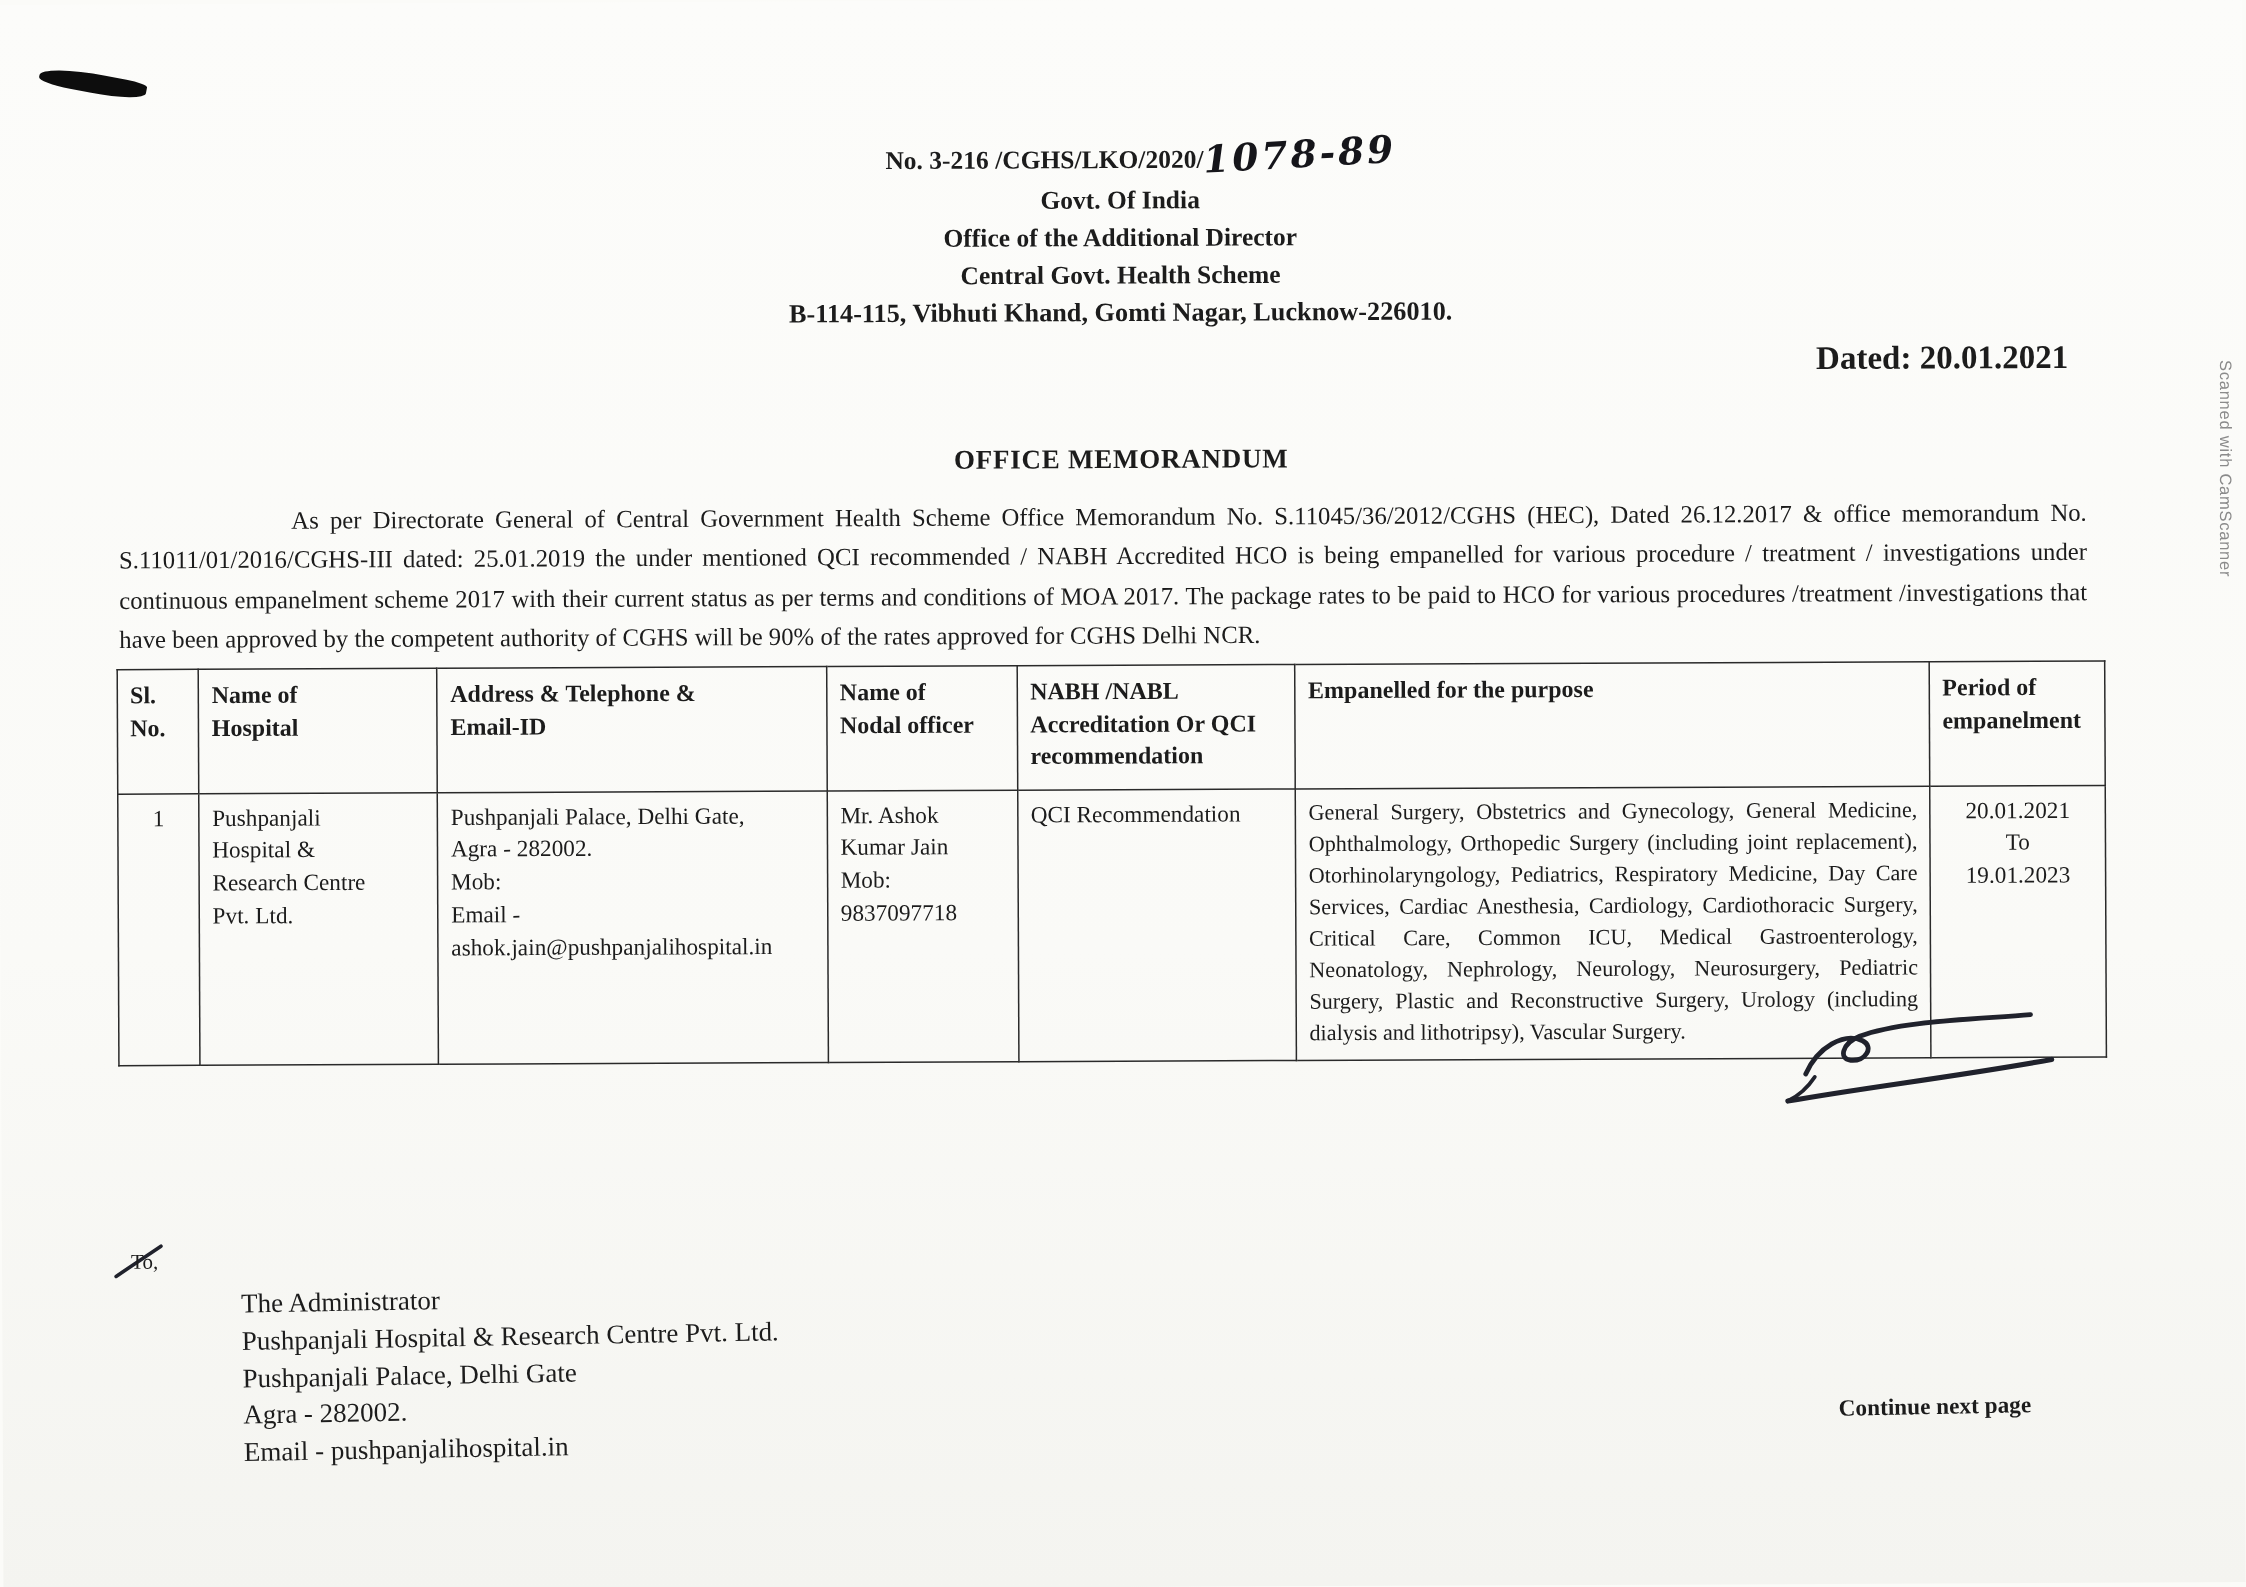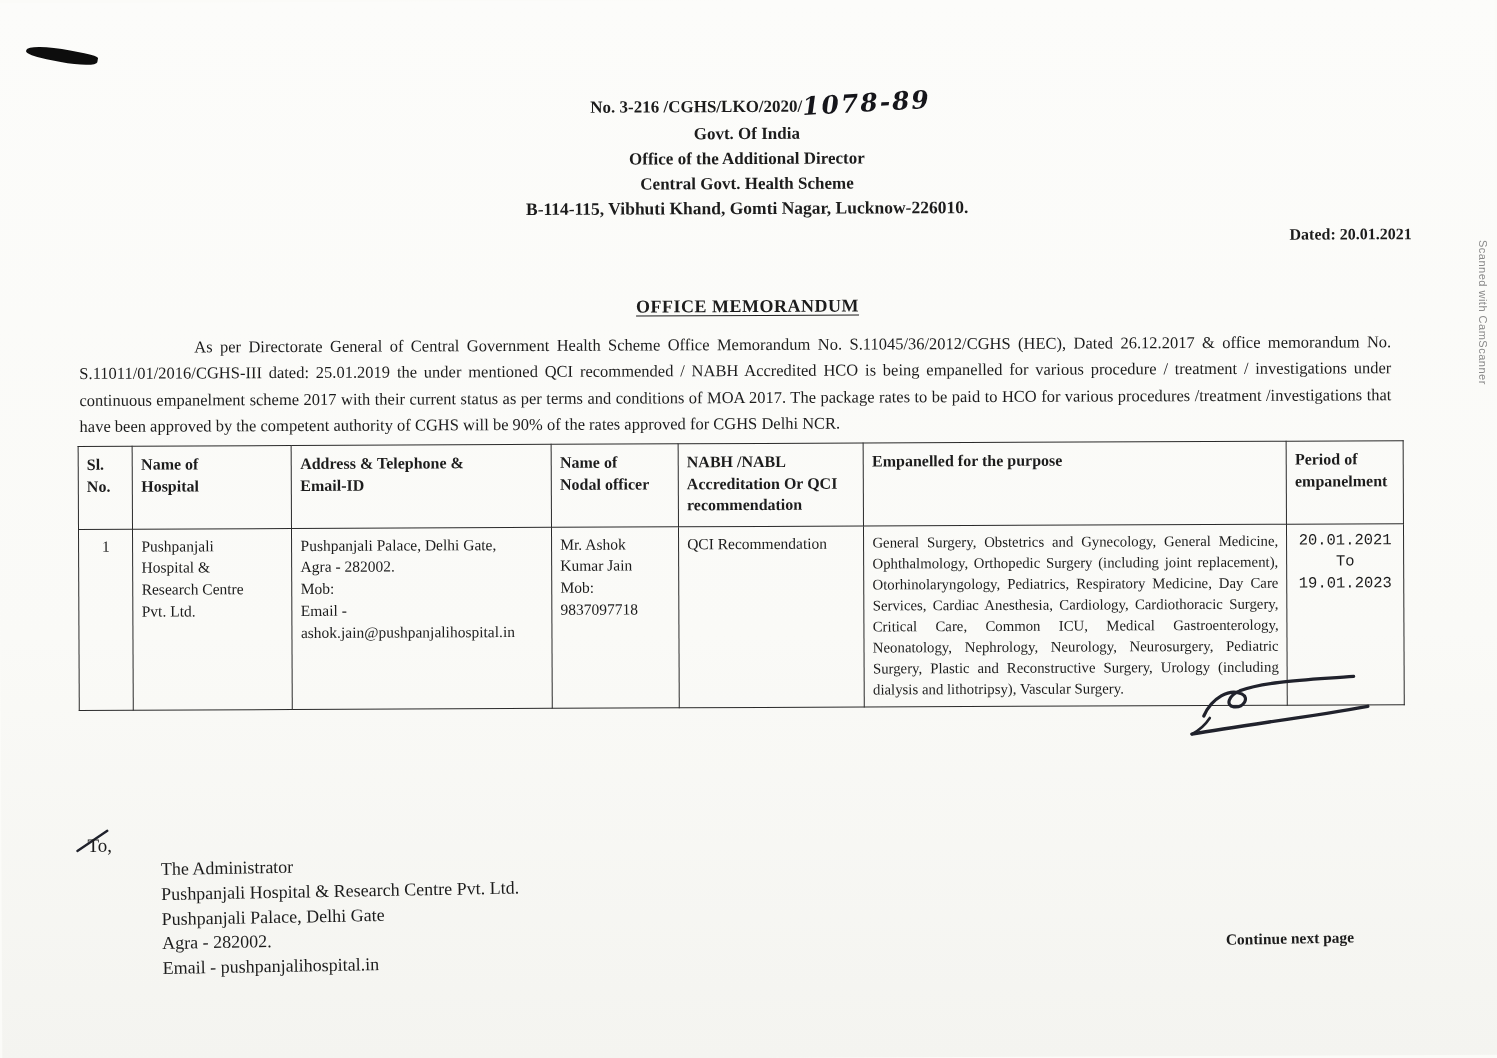--- a/index.html
+++ b/index.html
@@ -32,7 +32,7 @@
   .org{font-size:17px;font-weight:bold;}
   .org-addr{font-size:17.5px;font-weight:bold;}
   .dated{
-    position:absolute;right:84px;top:228px;font-size:16px;font-weight:bold;
+    position:absolute;right:117px;top:228px;font-size:22px;font-weight:bold;
   }
   .memo-title{
     position:absolute;left:0;top:296px;width:1497px;text-align:center;

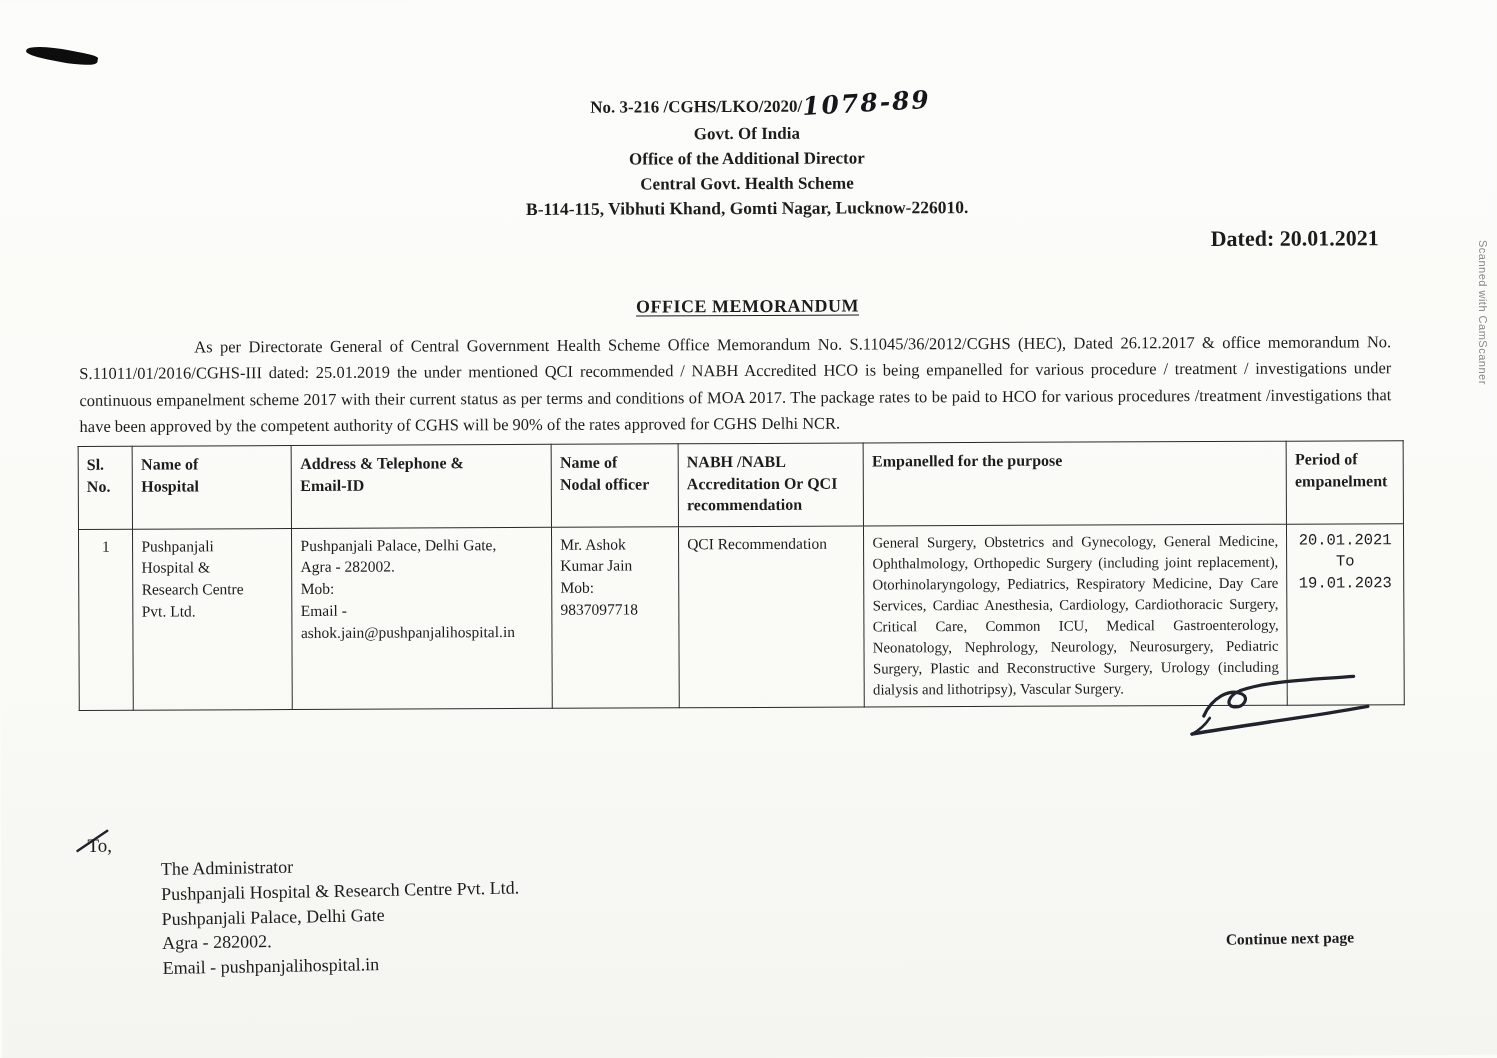--- a/index.html
+++ b/index.html
@@ -38,7 +38,7 @@
     position:absolute;left:0;top:296px;width:1497px;text-align:center;
     font-size:18px;font-weight:bold;letter-spacing:.5px;
   }
-  .memo-title span{text-decoration:underline;text-underline-offset:3px;}
+  .memo-title span{text-underline-offset:3px;}
   .body-para{
     position:absolute;left:80px;top:332px;width:1312px;
     font-size:16.5px;line-height:1.6;text-align:justify;text-indent:115px;

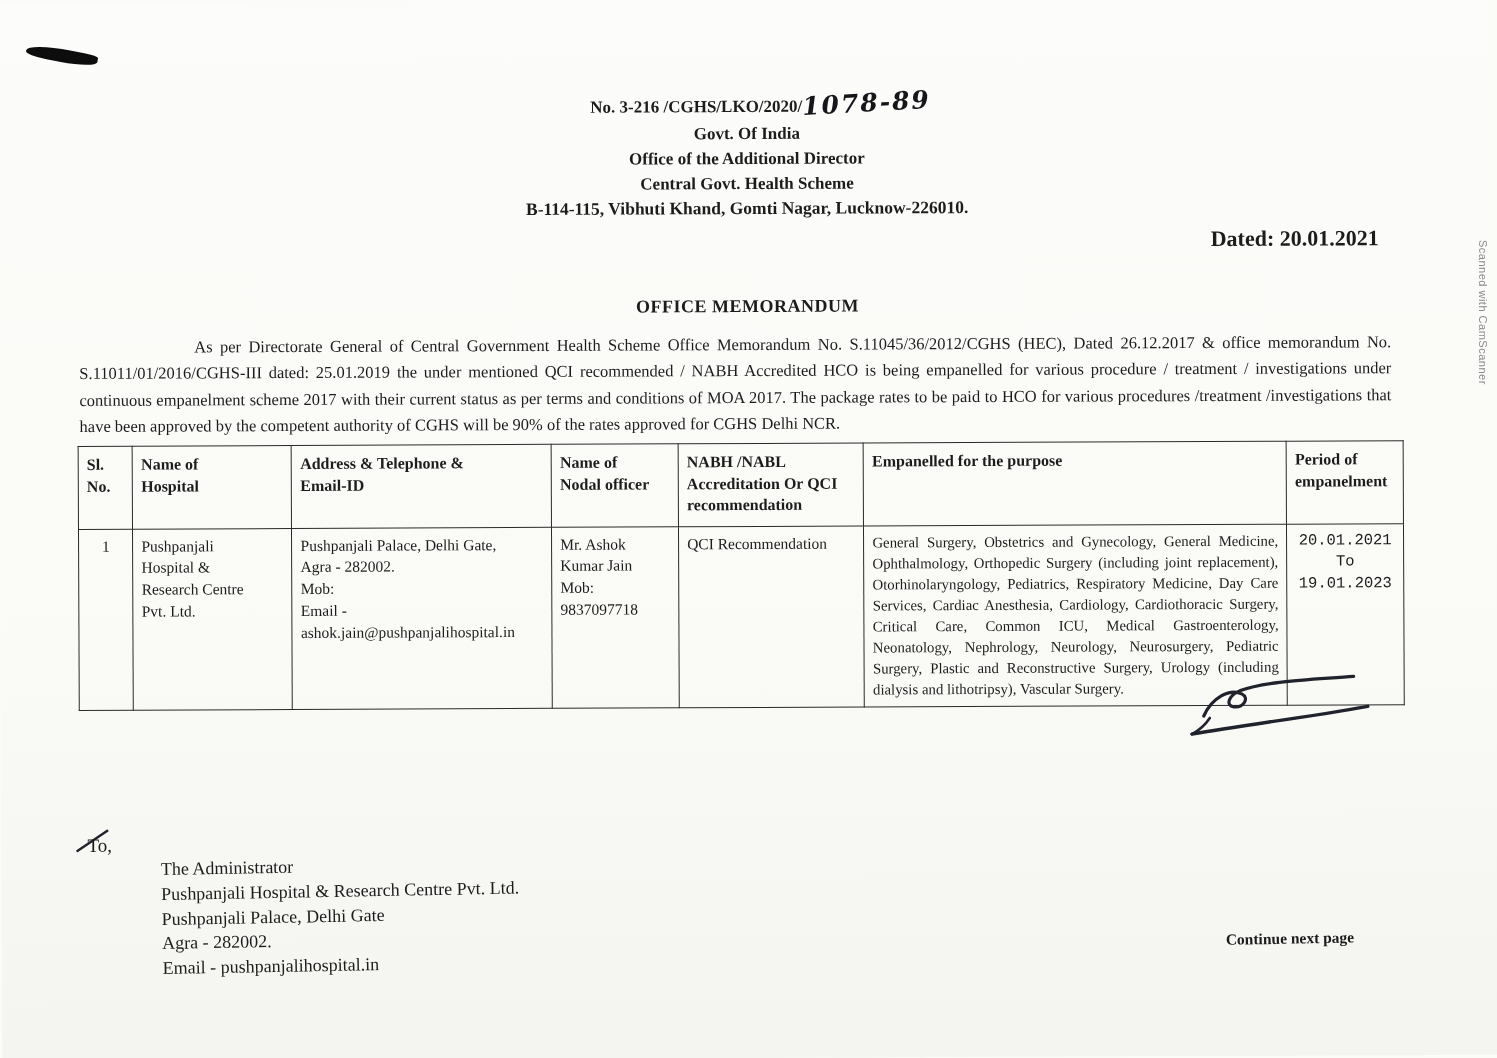--- a/index.html
+++ b/index.html
@@ -52,7 +52,7 @@
   .col-nodal{width:126px;} .col-nabh{width:184px;} .col-emp{width:420px;} .col-period{width:116px;}
   td.c-sl{text-align:center;}
   td.c-emp{text-align:justify;white-space:normal;font-size:14.8px;line-height:1.42;}
-  td.c-period{text-align:center;font-family:Liberation Mono, monospace;}
+  td.c-period{text-align:center;}
   .signature{position:absolute;left:1185px;top:672px;}
   .sig-lines{
     position:absolute;left:1200px;top:762px;width:280px;text-align:center;

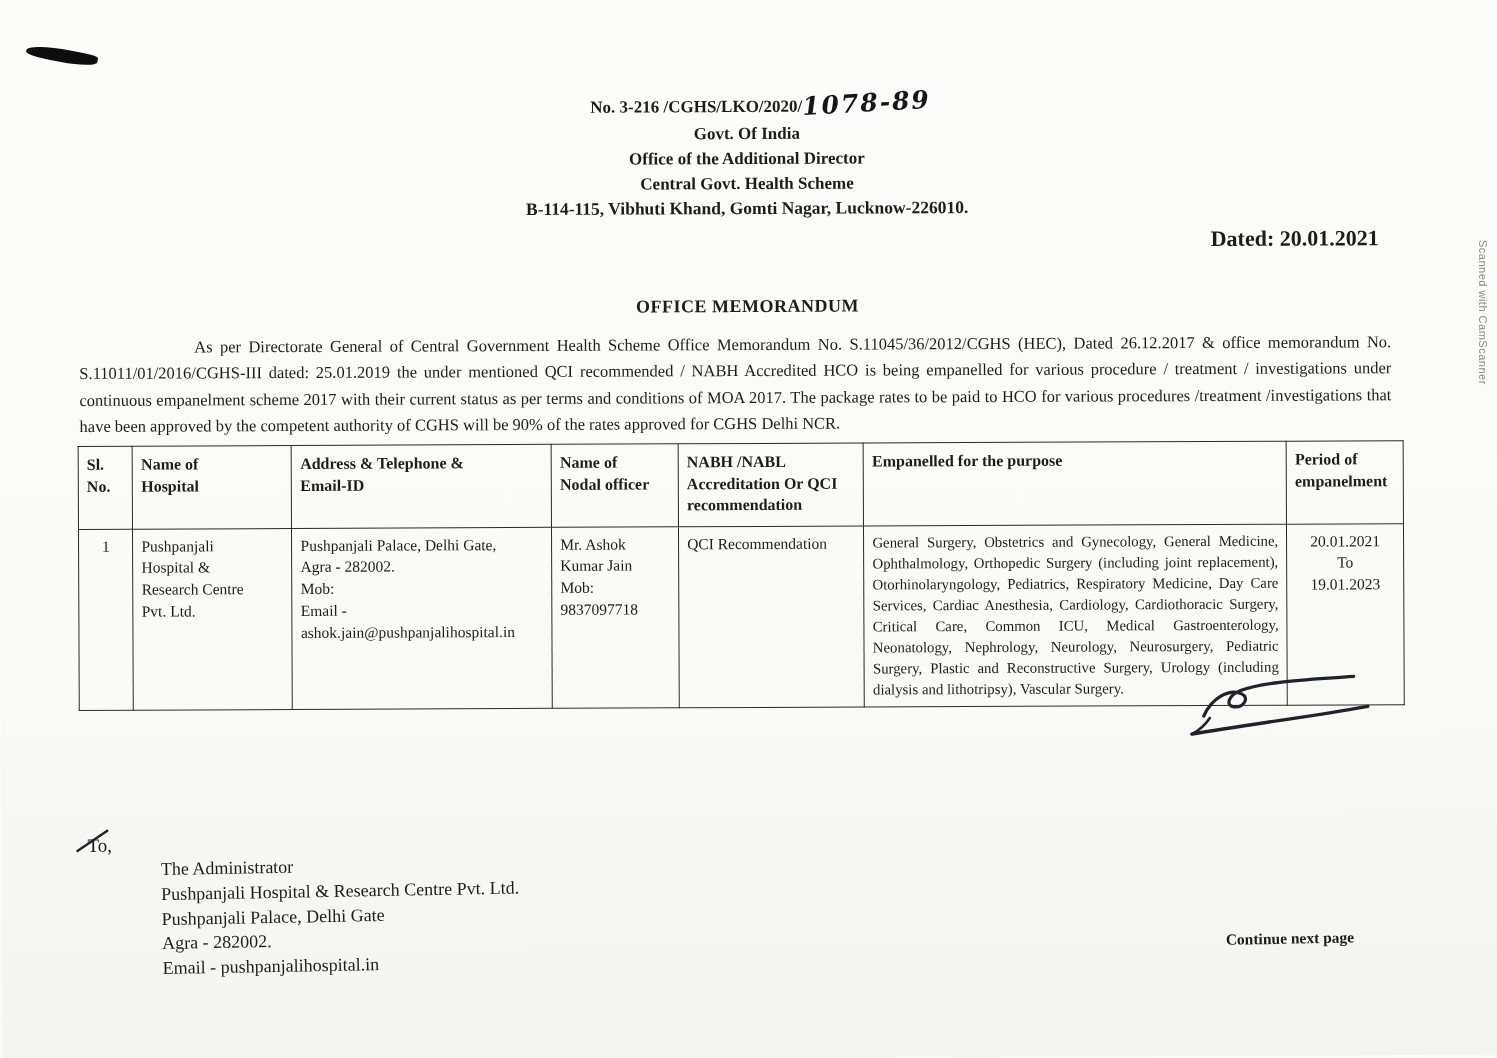--- a/index.html
+++ b/index.html
@@ -59,7 +59,7 @@
     font-size:17px;font-weight:bold;line-height:1.45;
   }
   .to-label{
-    position:absolute;left:86px;top:832px;font-size:19px;
+    position:absolute;left:86px;top:832px;font-size:14px;
   }
   .to-slash{position:absolute;left:72px;top:824px;}
   .addr-block{

